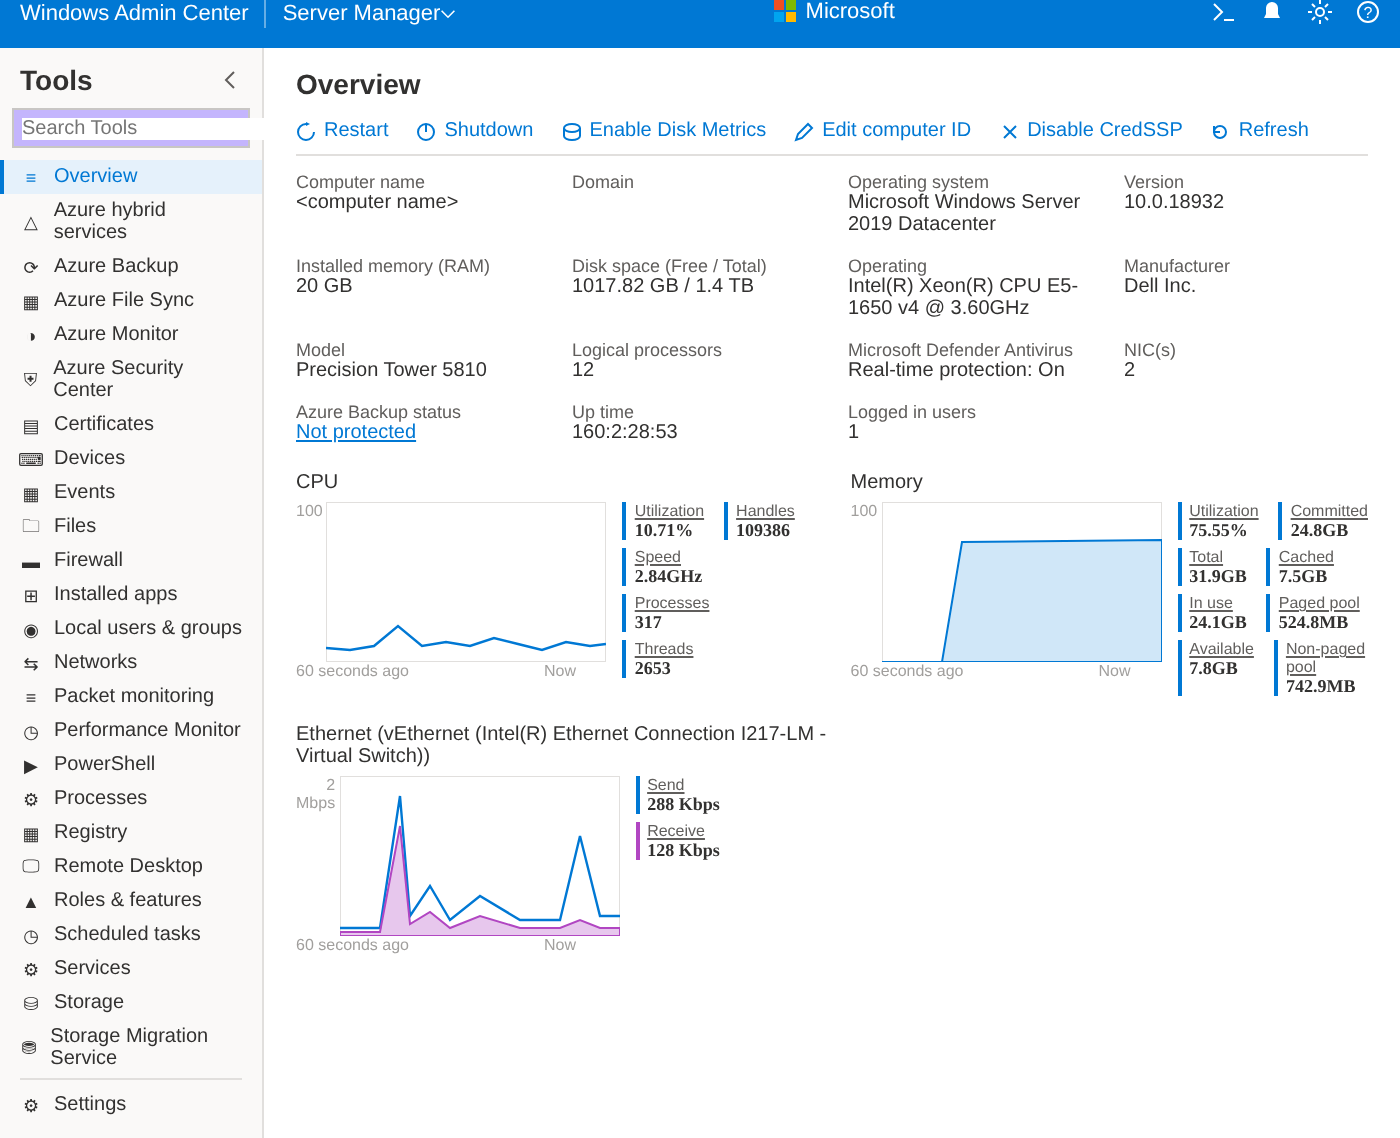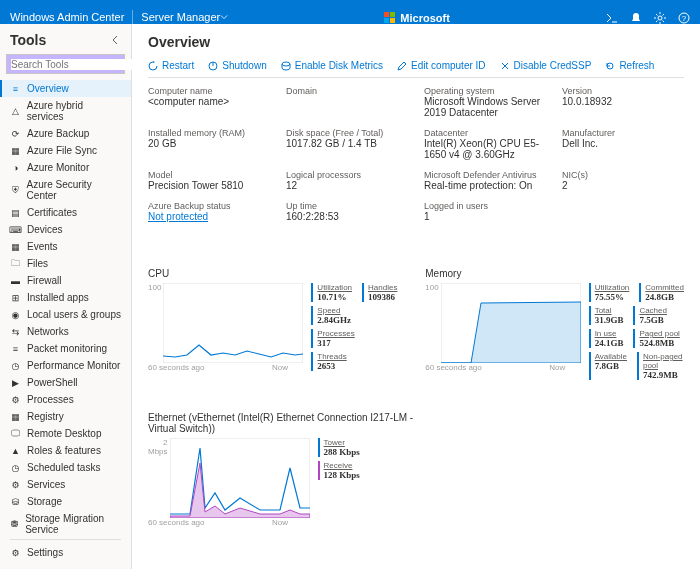--- a/index.html
+++ b/index.html
@@ -4,7 +4,7 @@
 <style>
 * { margin: 0; padding: 0; box-sizing: border-box; font-family: "Segoe UI", sans-serif; }
 body { background: #fff; font-size: 11px; color: #323130; width: 700px; height: 569px; overflow: hidden; }
-.header { background: #0078d4; color: #fff; height: 24px; display: flex; align-items: flex-end; padding: 0 10px; font-size: 11px; }
+.header { background: #0078d4; color: #fff; height: 24px; display: flex; align-items: flex-start; padding: 0 10px; font-size: 11px; }
 .header-left { display: flex; align-items: center; gap: 8px; }
 .header-divider { width: 1px; height: 14px; background: rgba(255,255,255,0.4); }
 .header-drop { display: flex; align-items: center; gap: 0; cursor: pointer; }

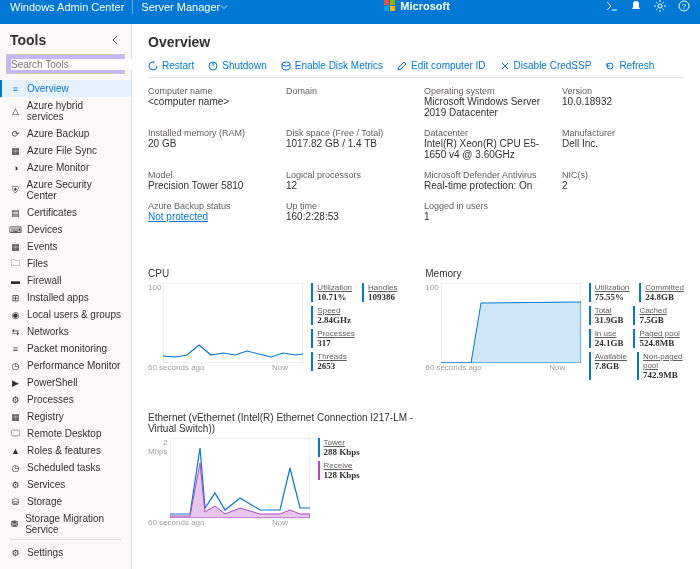--- a/index.html
+++ b/index.html
@@ -8,7 +8,7 @@
 .header-left { display: flex; align-items: center; gap: 8px; }
 .header-divider { width: 1px; height: 14px; background: rgba(255,255,255,0.4); }
 .header-drop { display: flex; align-items: center; gap: 0; cursor: pointer; }
-.header-center { flex: 1; display: flex; justify-content: center; align-items: center; gap: 4px; font-weight: 700; }
+.header-center { flex: 1; display: flex; justify-content: center; align-items: center; gap: 4px; font-weight: 400; }
 .header-right { display: flex; align-items: center; gap: 12px; }
 .header-right svg { width: 12px; height: 12px; fill: #fff; }
 .layout { display: flex; height: calc(100% - 24px); }

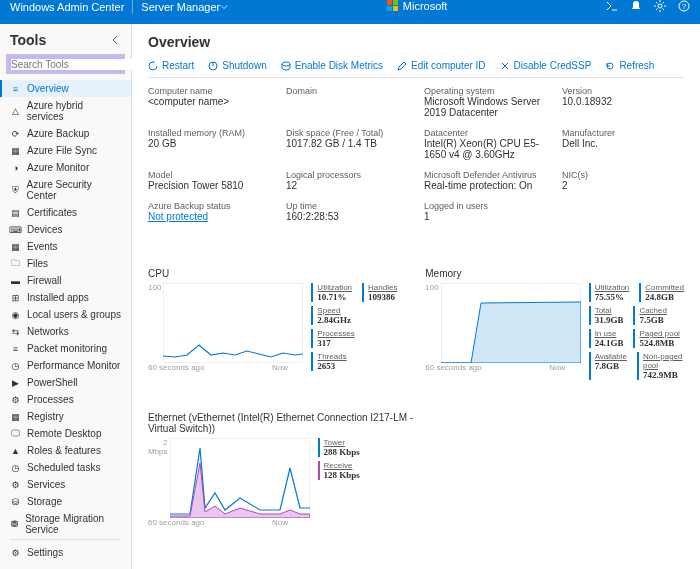--- a/index.html
+++ b/index.html
@@ -285,7 +285,7 @@
           <div class="val">1017.82 GB / 1.4 TB</div>
         </div>
       <div class="info-item">
-          <div class="lbl">Datacenter</div>
+          <div class="lbl">Operating</div>
           <div class="val">Intel(R) Xeon(R) CPU E5-1650 v4 @ 3.60GHz</div>
         </div>
       <div class="info-item">

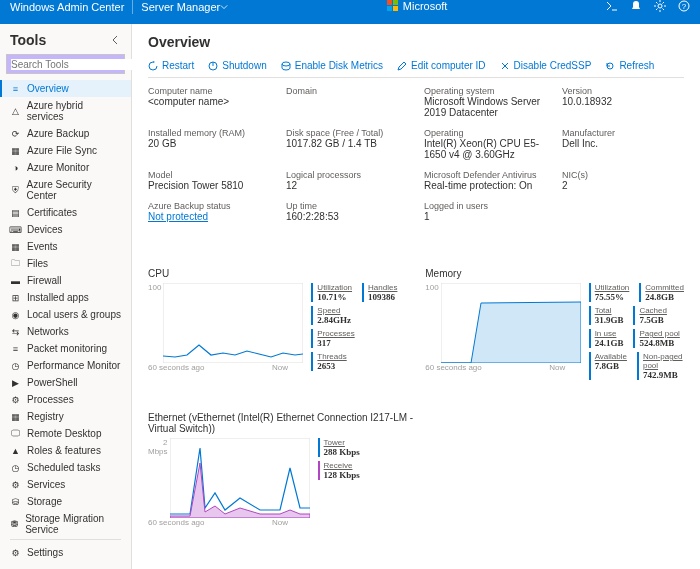--- a/index.html
+++ b/index.html
@@ -35,7 +35,7 @@
 .info-item .val.link { color: #0078d4; text-decoration: underline; cursor: pointer; }
 .charts { display: grid; grid-template-columns: 1fr 1fr; gap: 20px; }
 .chart-block { }
-.chart-title { font-size: 10px; margin-bottom: 4px; margin-top: 32px; }
+.chart-title { font-size: 10px; margin-bottom: 4px; }
 .chart-row { display: flex; gap: 8px; }
 .chart-area { position: relative; width: 140px; height: 80px; }
 .chart-area svg { width: 100%; height: 100%; }

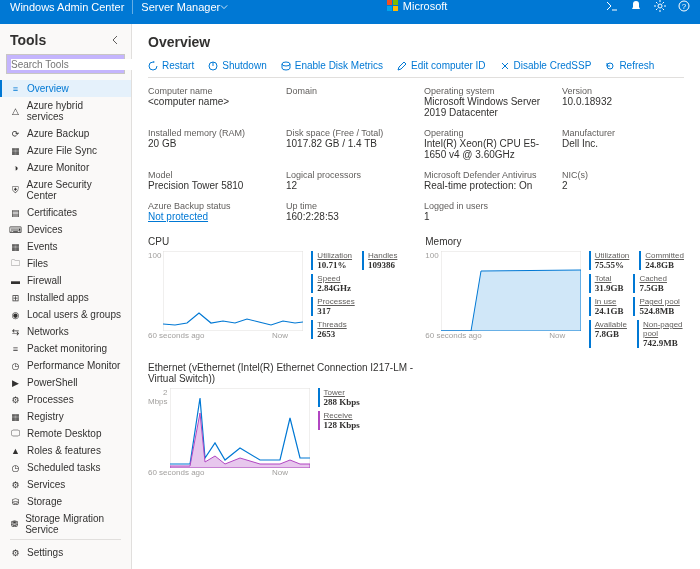--- a/index.html
+++ b/index.html
@@ -450,7 +450,7 @@
         </div>
         <div class="chart-stats">
           <div class="stat">
-              <div class="sl">Tower</div>
+              <div class="sl">Send</div>
               <div class="sv">288 Kbps</div>
             </div>
           <div class="stat purple">

